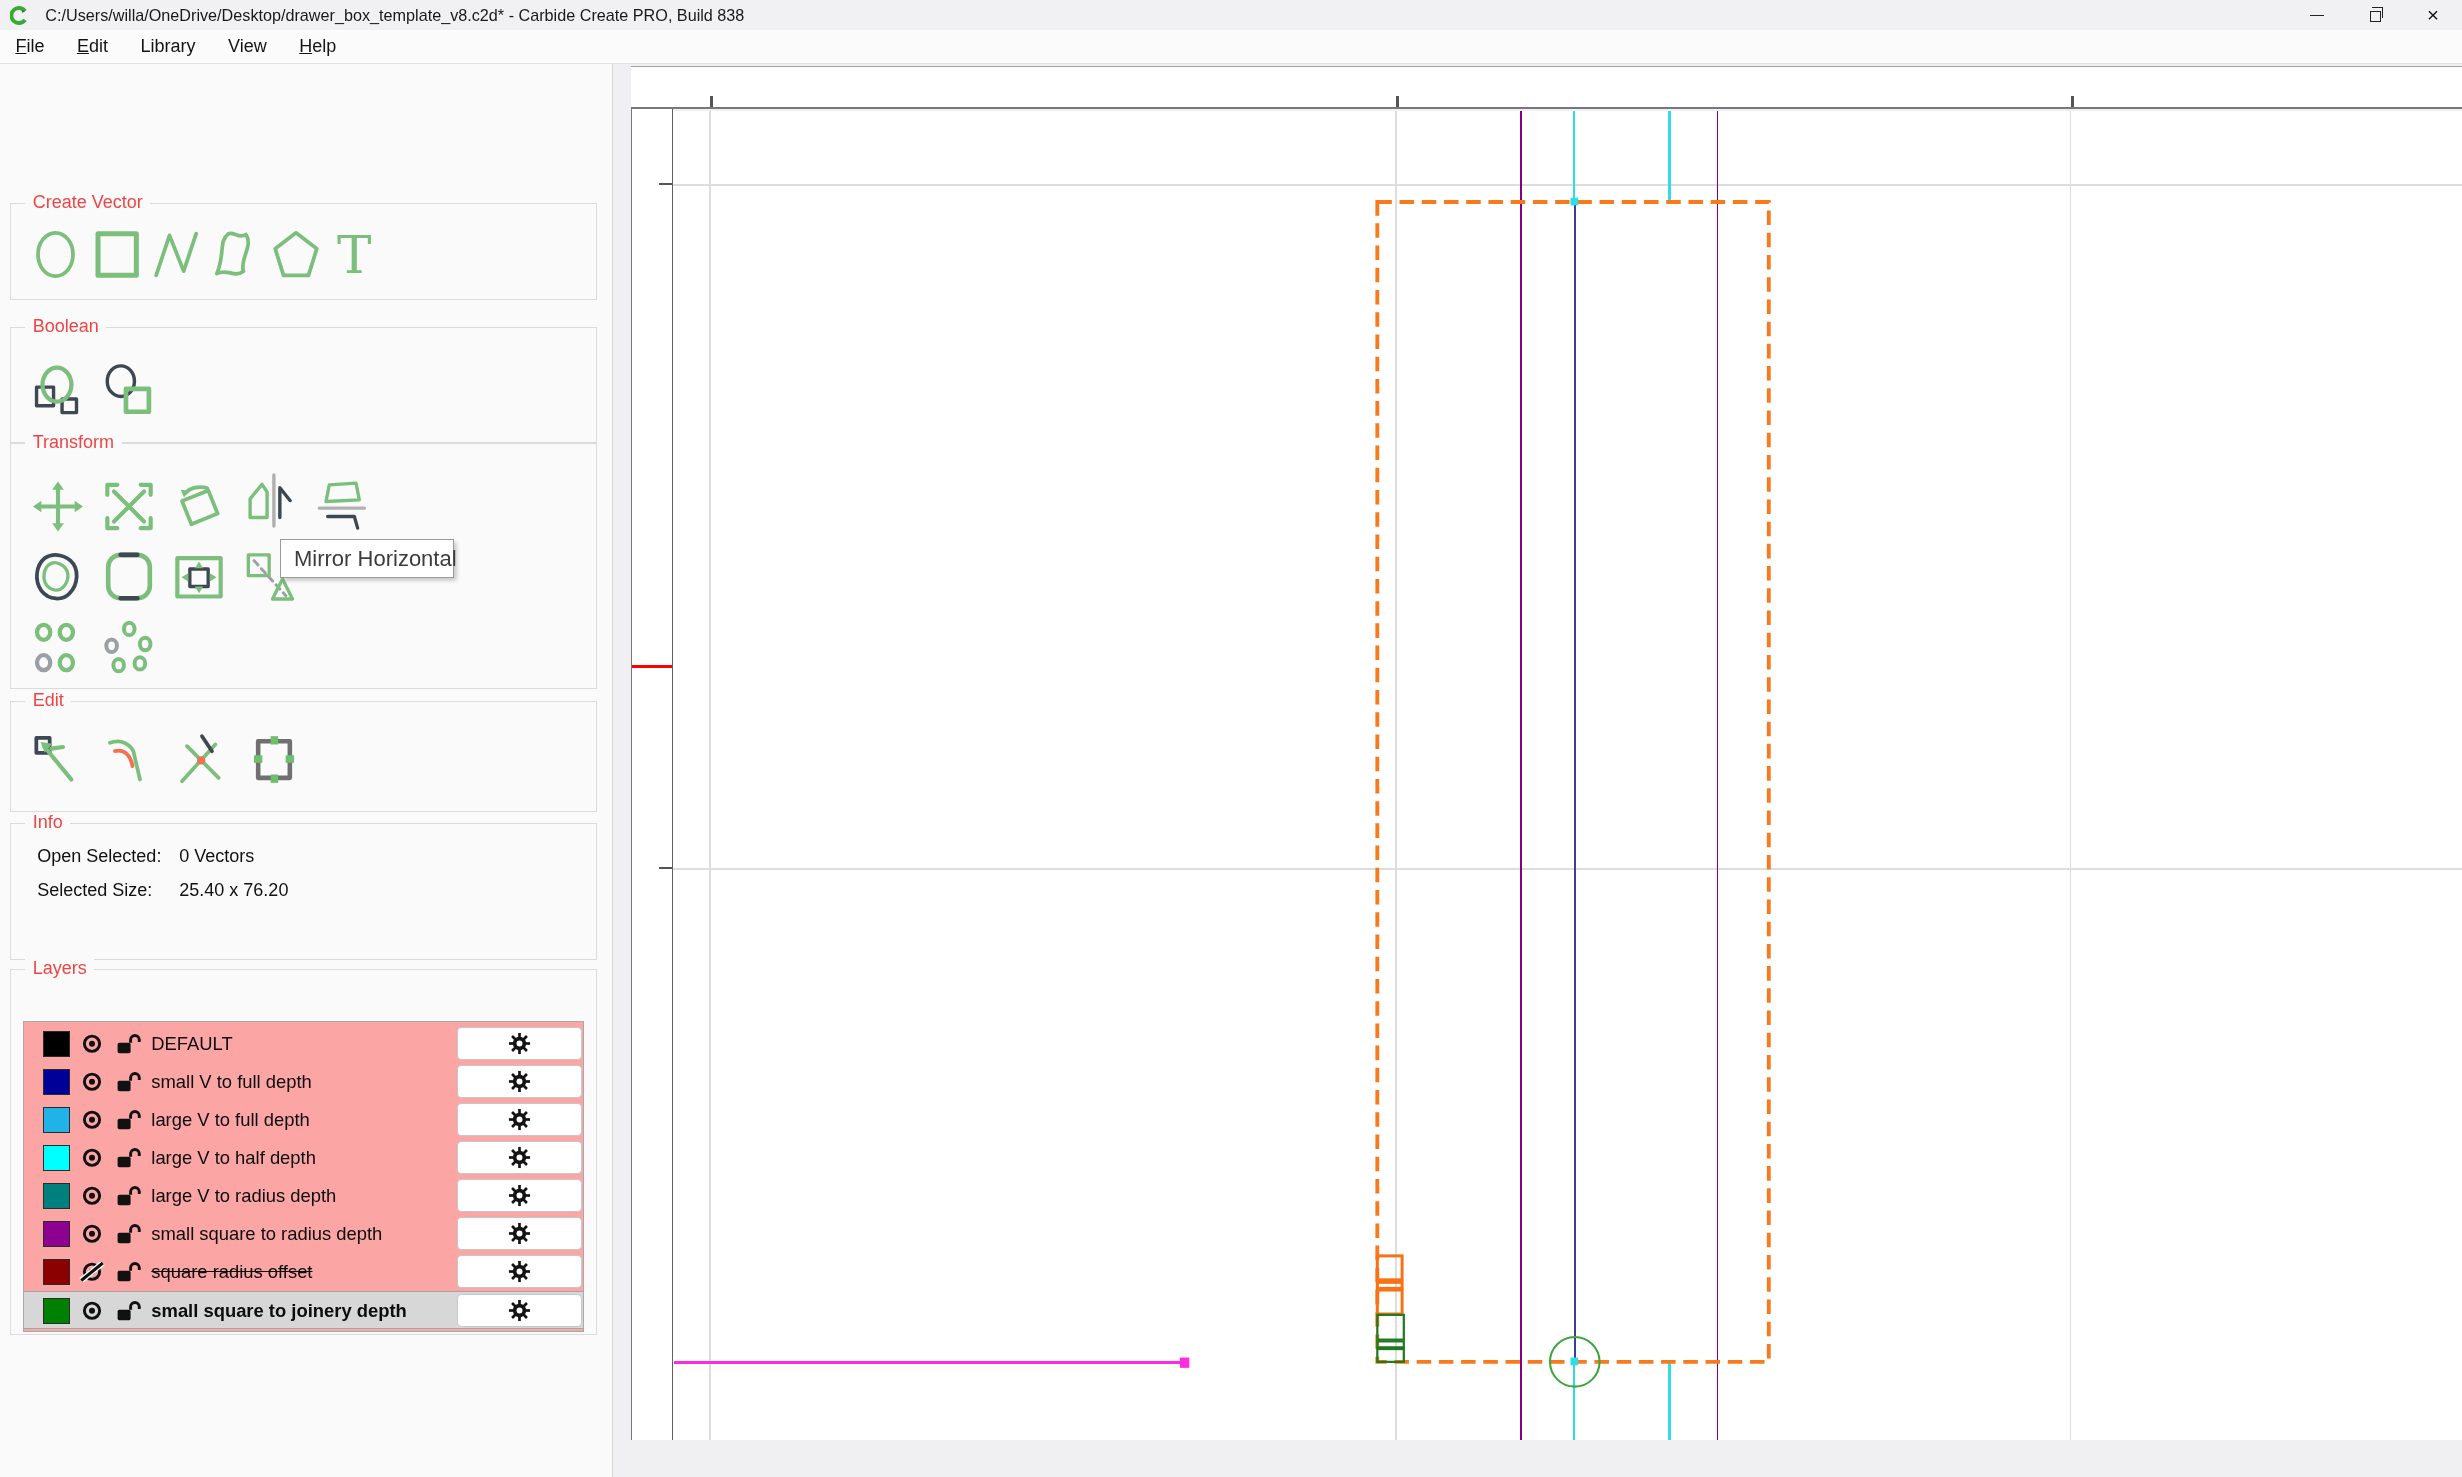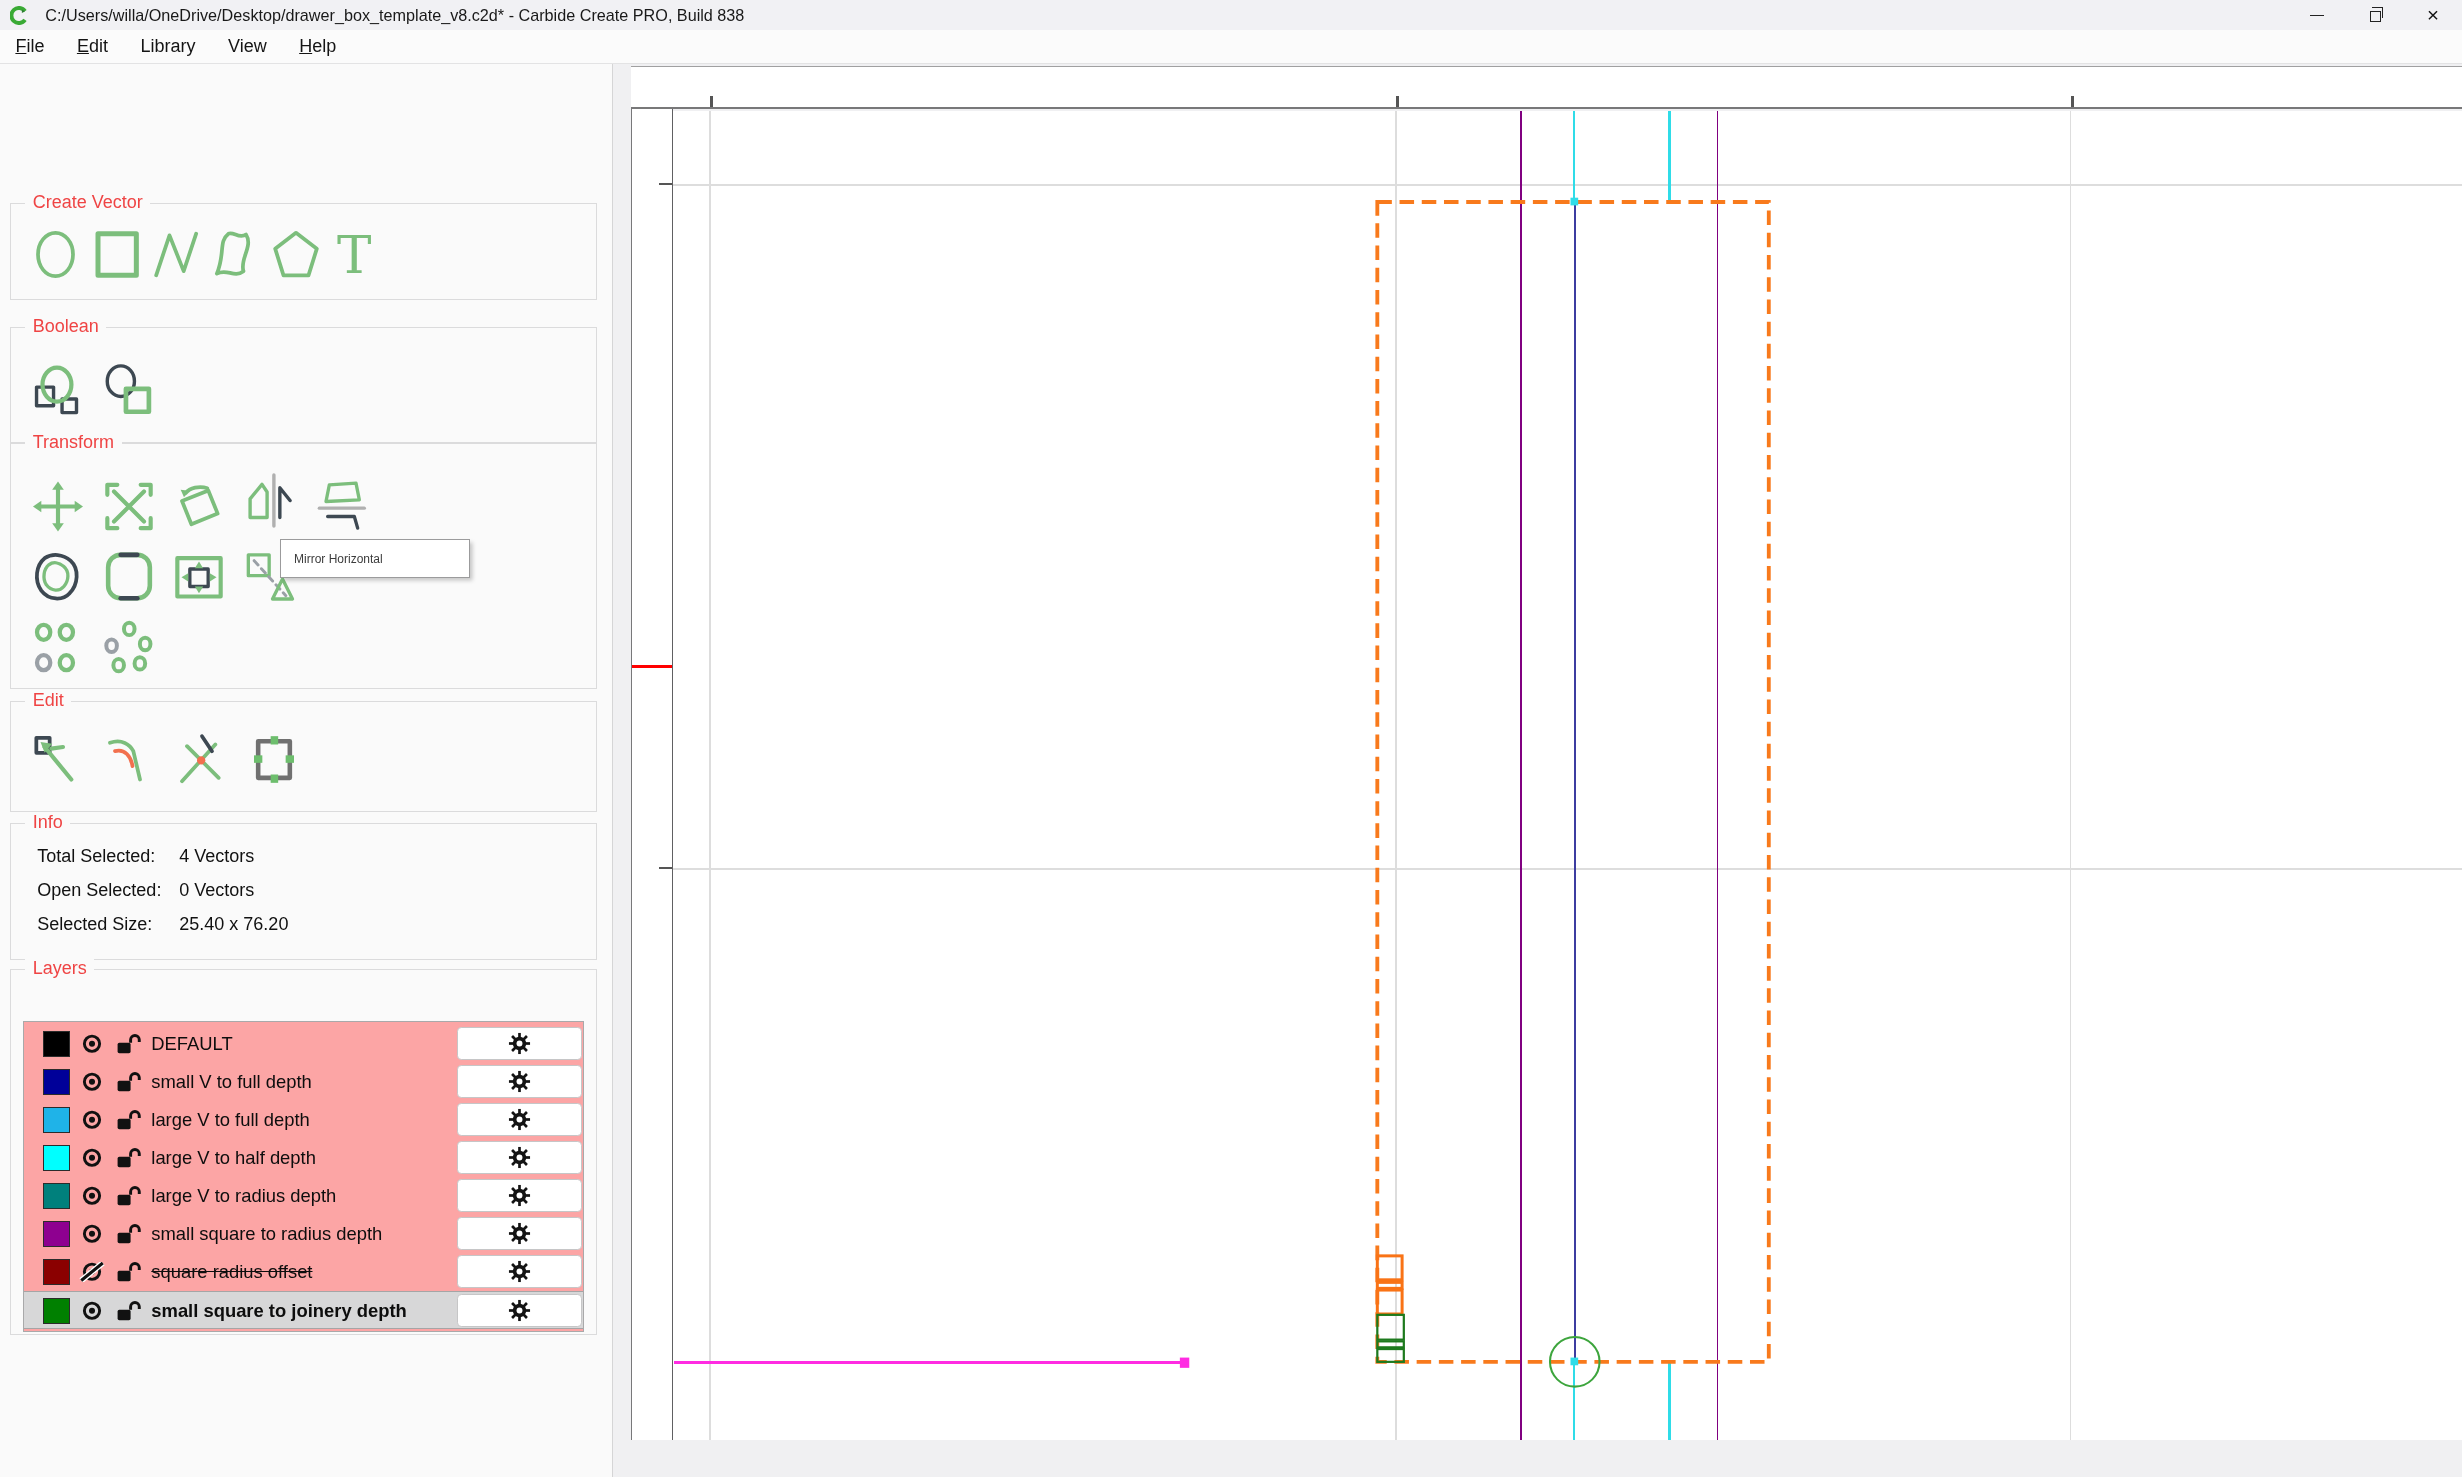--- a/index.html
+++ b/index.html
@@ -70,9 +70,9 @@
   .gear-btn svg{width:23px;height:23px;}
 
   
-  .tooltip{position:absolute;left:280px;top:475px;width:190px;height:39px;background:#FFFFFF;
+  .tooltip{position:absolute;left:280px;top:475px;width:174px;height:39px;background:#FFFFFF;
            border:0.9px solid #9B9B9C;box-shadow:2.6px 2.6px 4.3px rgba(0,0,0,.22);display:flex;align-items:center;
-           padding-left:13px;font-size:12px;color:#3C3C3C;z-index:50;white-space:nowrap;}
+           padding-left:13px;font-size:22px;color:#3C3C3C;z-index:50;white-space:nowrap;}
 
   
   .ruler-top{position:absolute;left:18px;top:1.7px;width:1831px;height:43px;background:#FFFFFF;

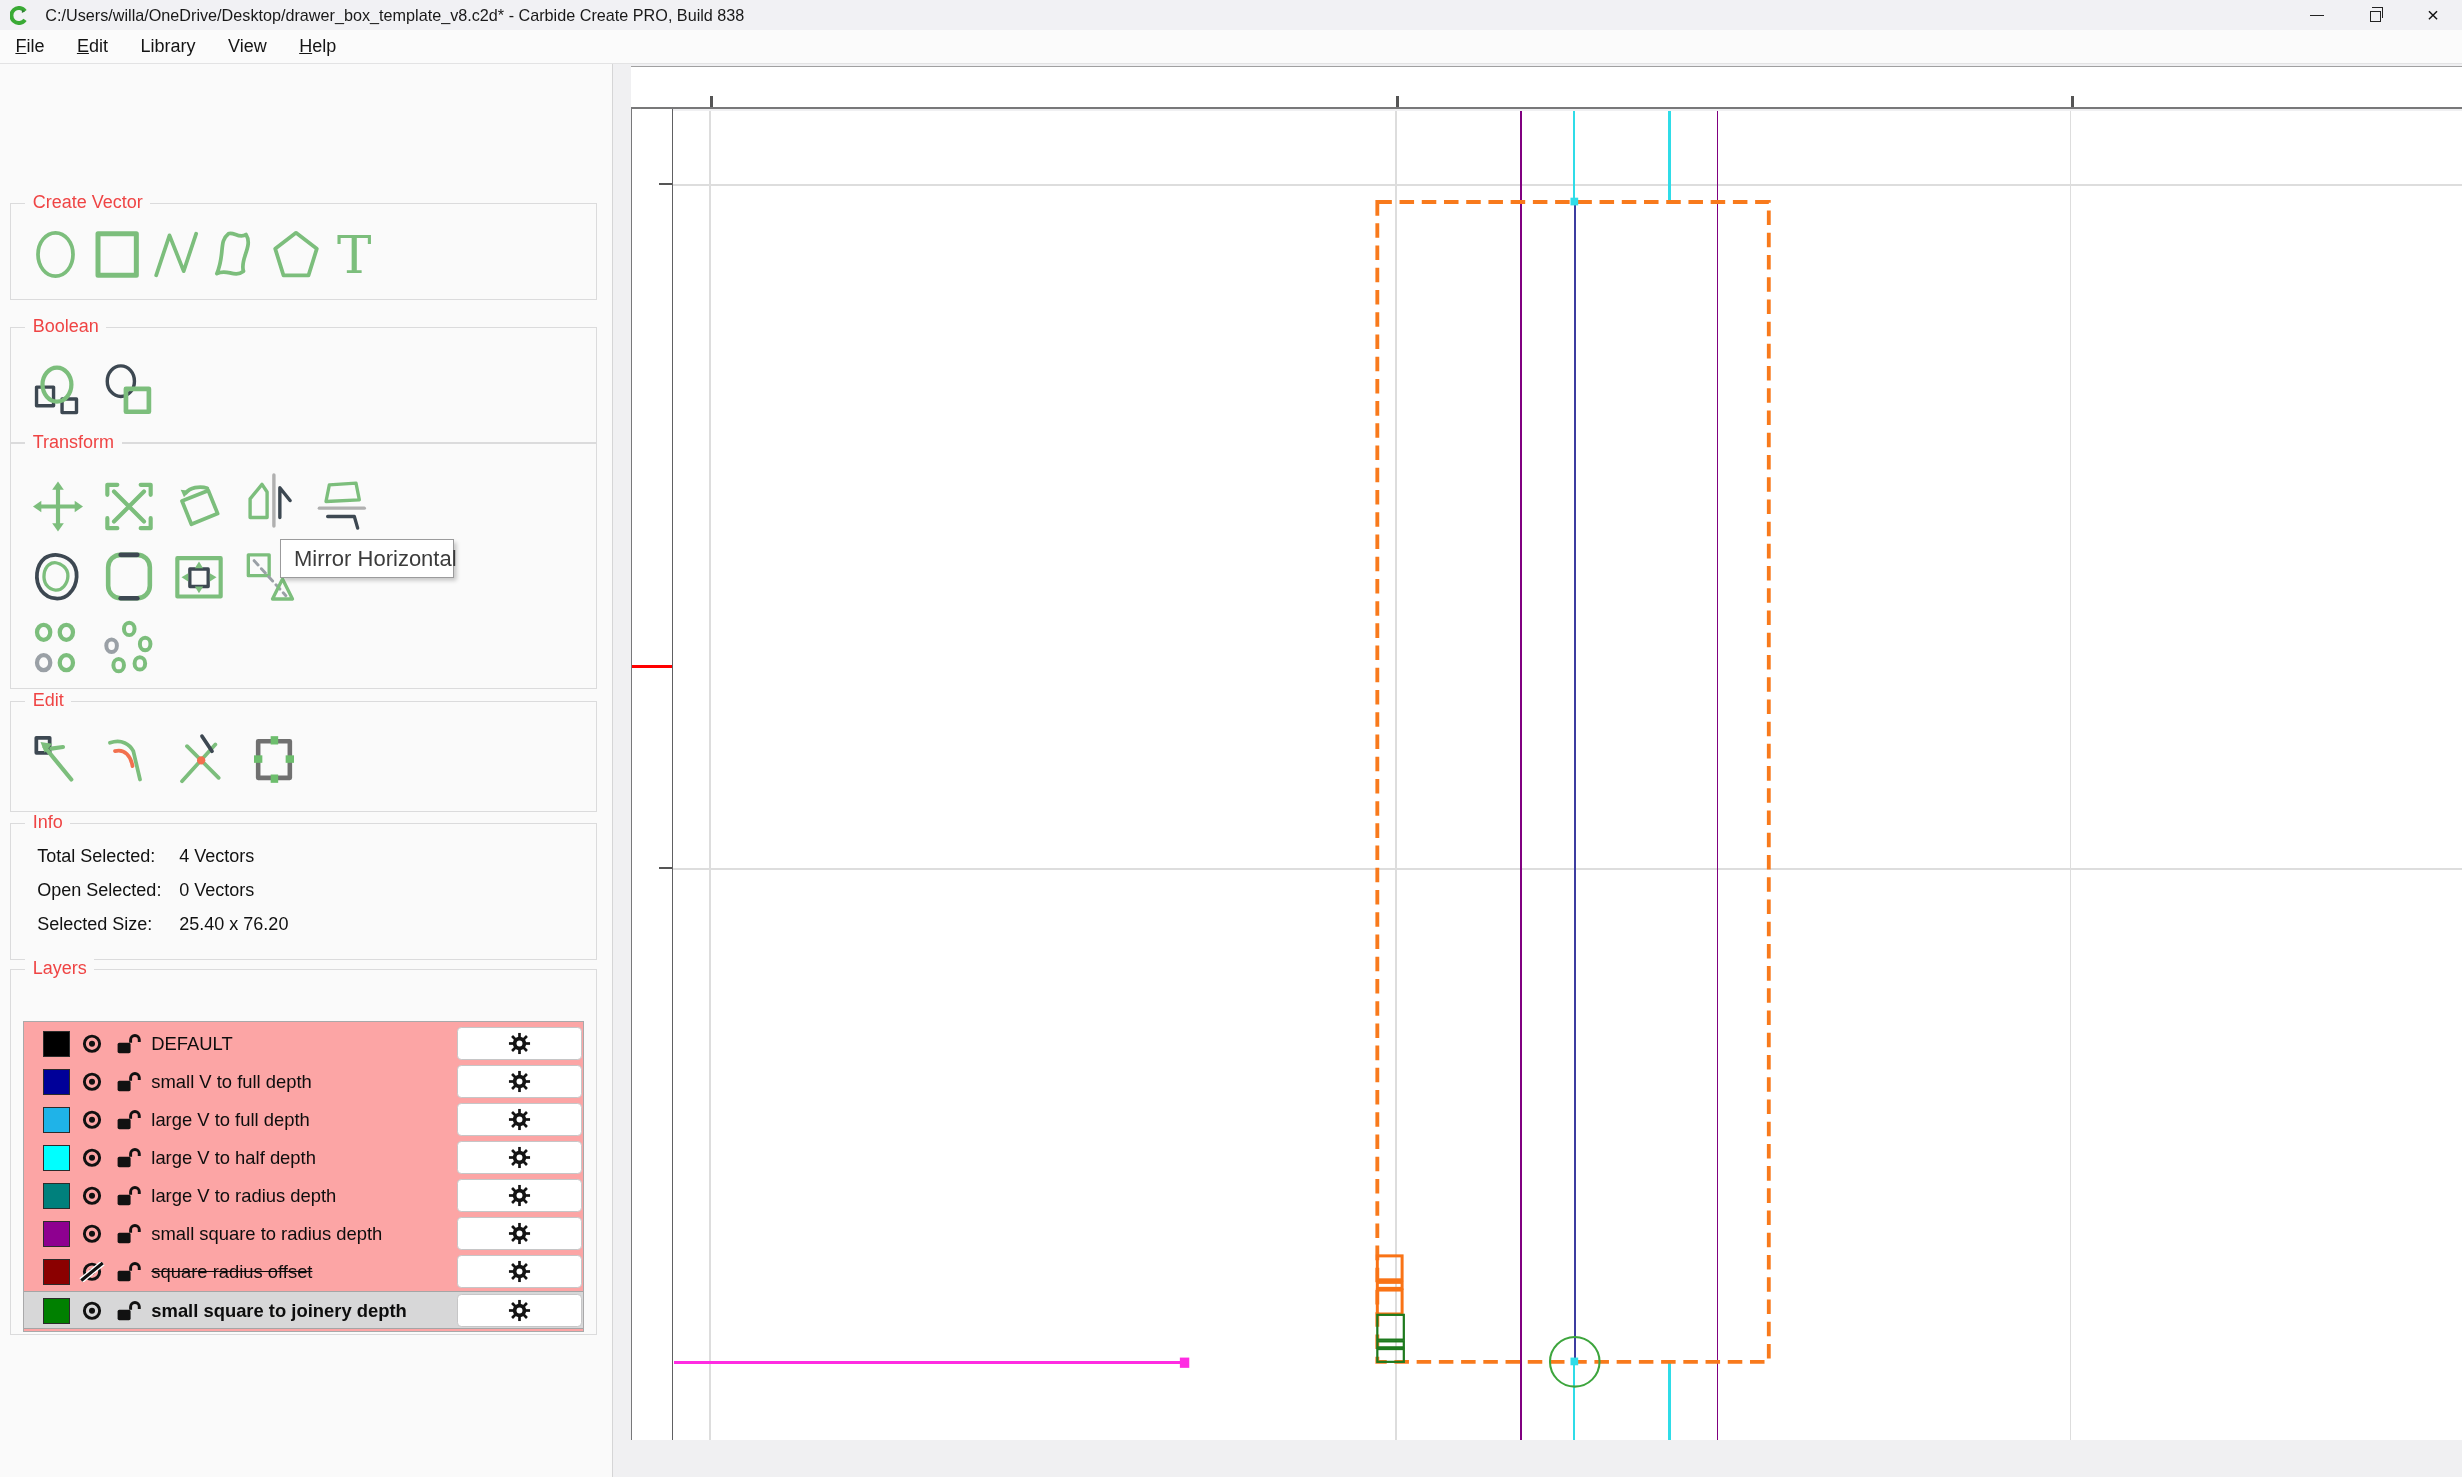--- a/index.html
+++ b/index.html
@@ -336,10 +336,6 @@
         <span class="gbox-title">Info</span>
         <div style="position:absolute;left:0;top:22px;width:100%;">
             <div class="info-row">
-              <span class="info-label">Total Selected:</span>
-              <span class="info-value">4 Vectors</span>
-            </div>
-            <div class="info-row">
               <span class="info-label">Open Selected:</span>
               <span class="info-value">0 Vectors</span>
             </div>

